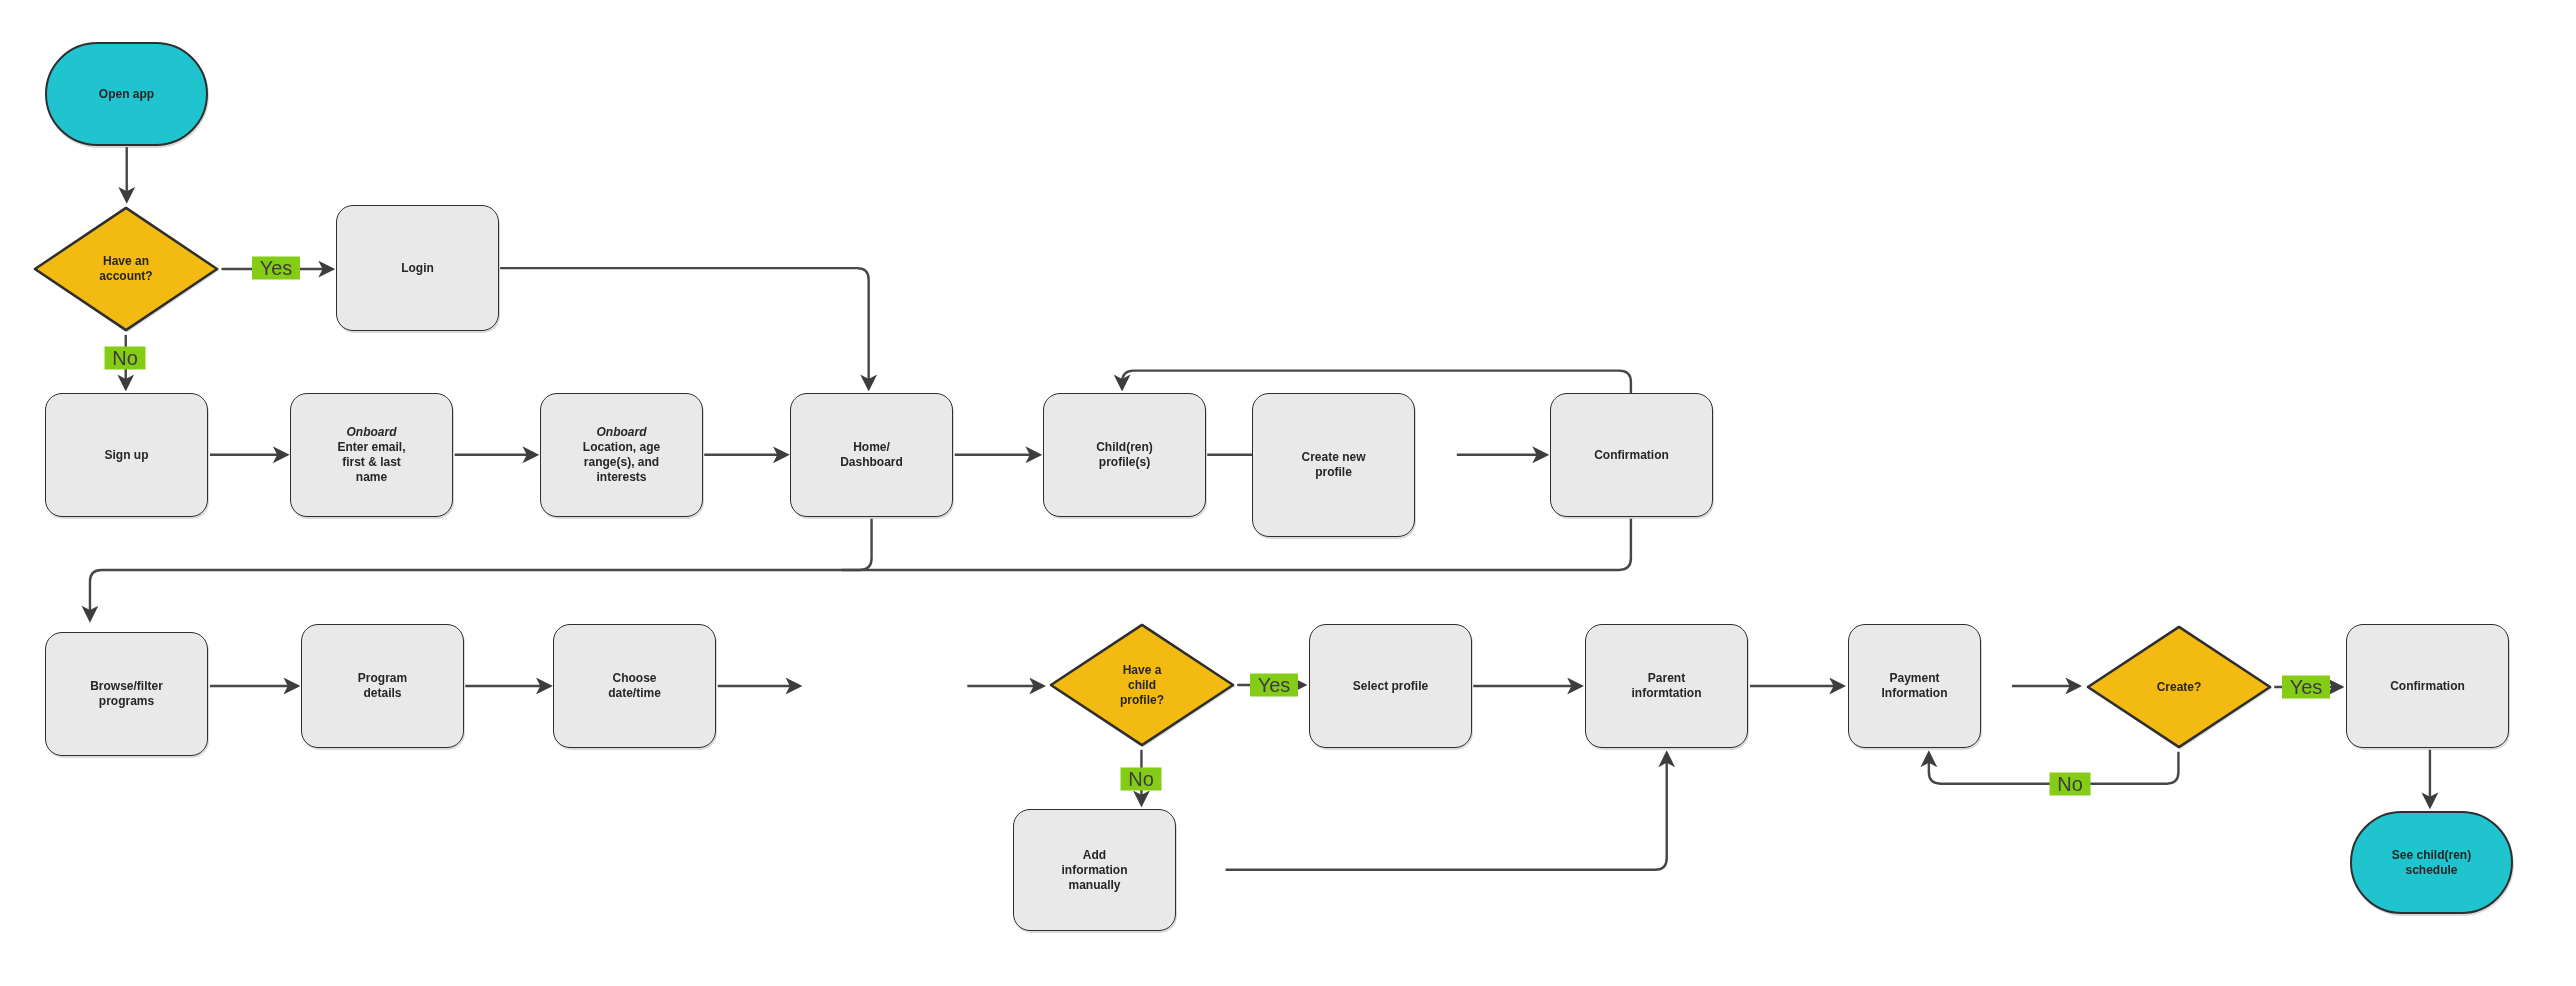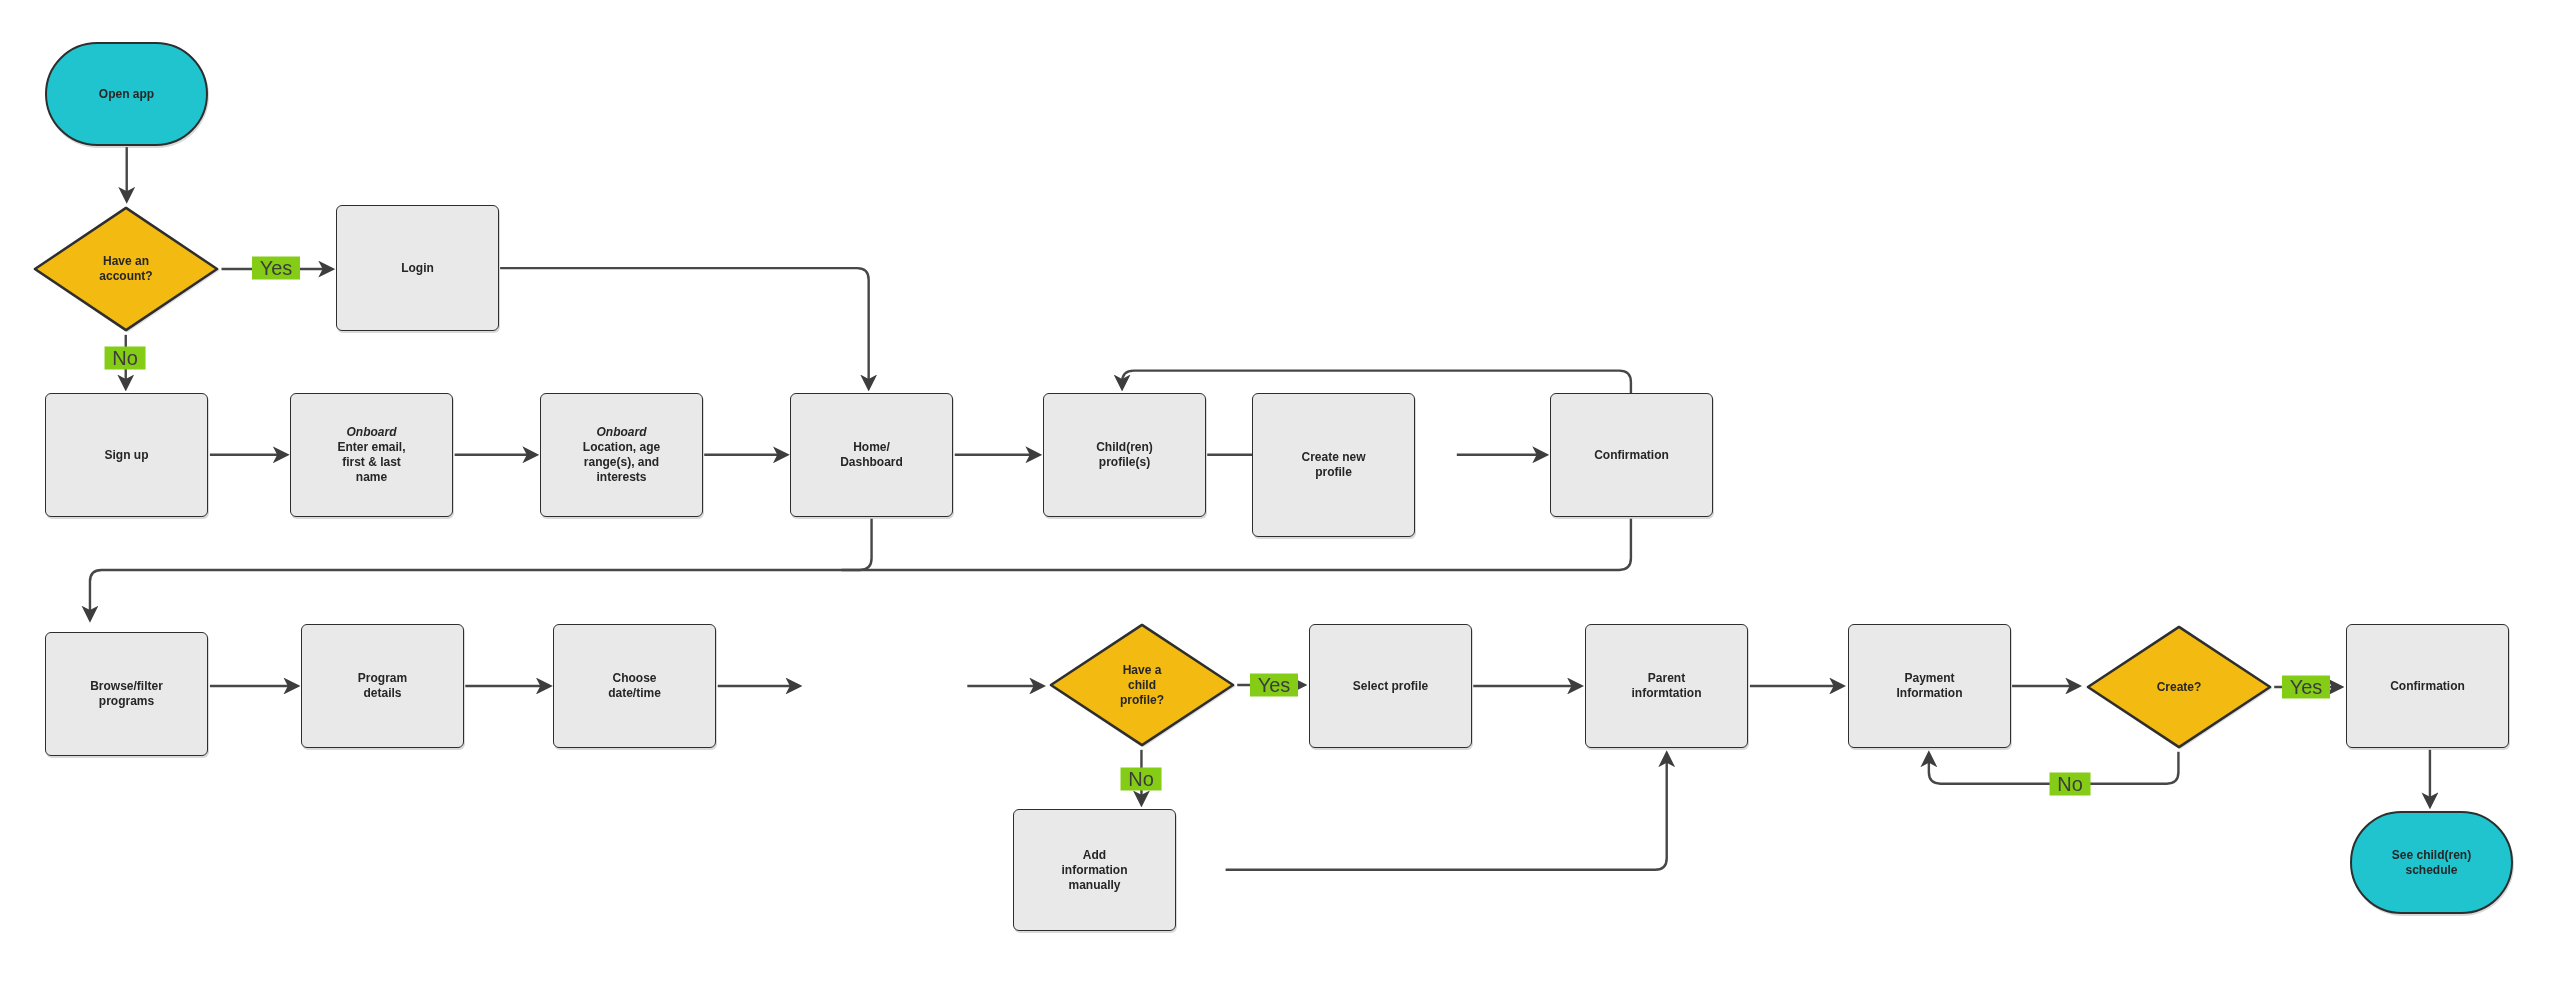--- a/index.html
+++ b/index.html
@@ -12,7 +12,7 @@
         box-sizing:border-box;padding:3.9px;}
   .node-label{white-space:pre-line;position:relative;}
   .node-title{font-style:italic;position:relative;}
-  .process{background:var(--process);border:1.9px solid var(--border);border-radius:6px;
+  .process{background:var(--process);border:1.9px solid var(--border);border-radius:17px;
            box-shadow:1px 1.9px 0 rgba(0,0,0,0.15);}
   .terminal{background:var(--teal);border:2.4px solid var(--border);border-radius:58px;
             box-shadow:1px 1.9px 0 rgba(0,0,0,0.15);}

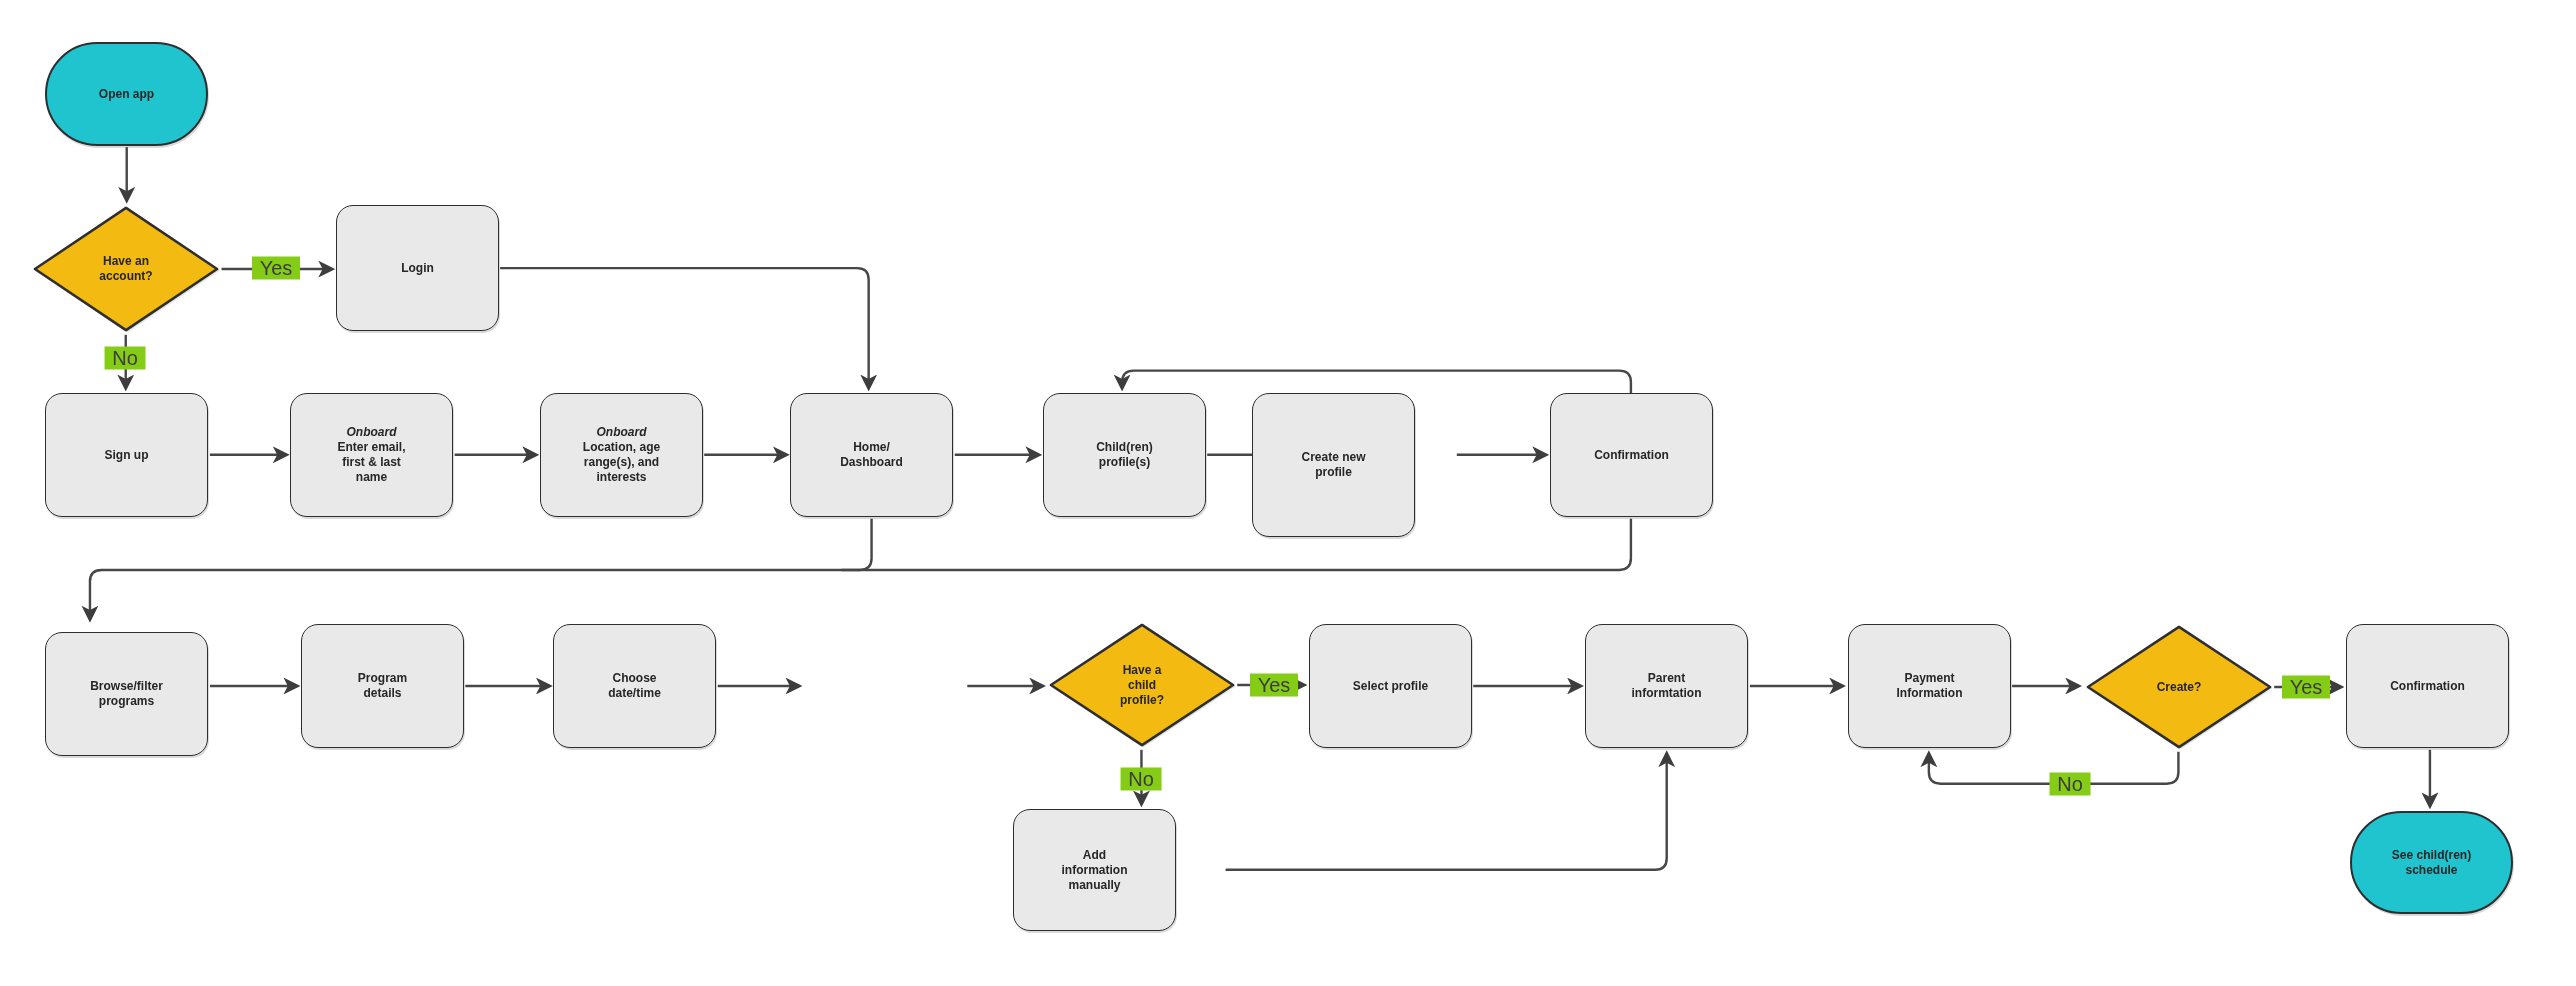--- a/index.html
+++ b/index.html
@@ -149,7 +149,7 @@
 informtation</span>
   </div>
 
-  <div class="node process" style="left:1848px;top:624px;width:163px;height:124px">
+  <div class="node process" style="left:1848px;top:624px;width:133px;height:124px">
     <span class="node-label">Payment
 Information</span>
   </div>

